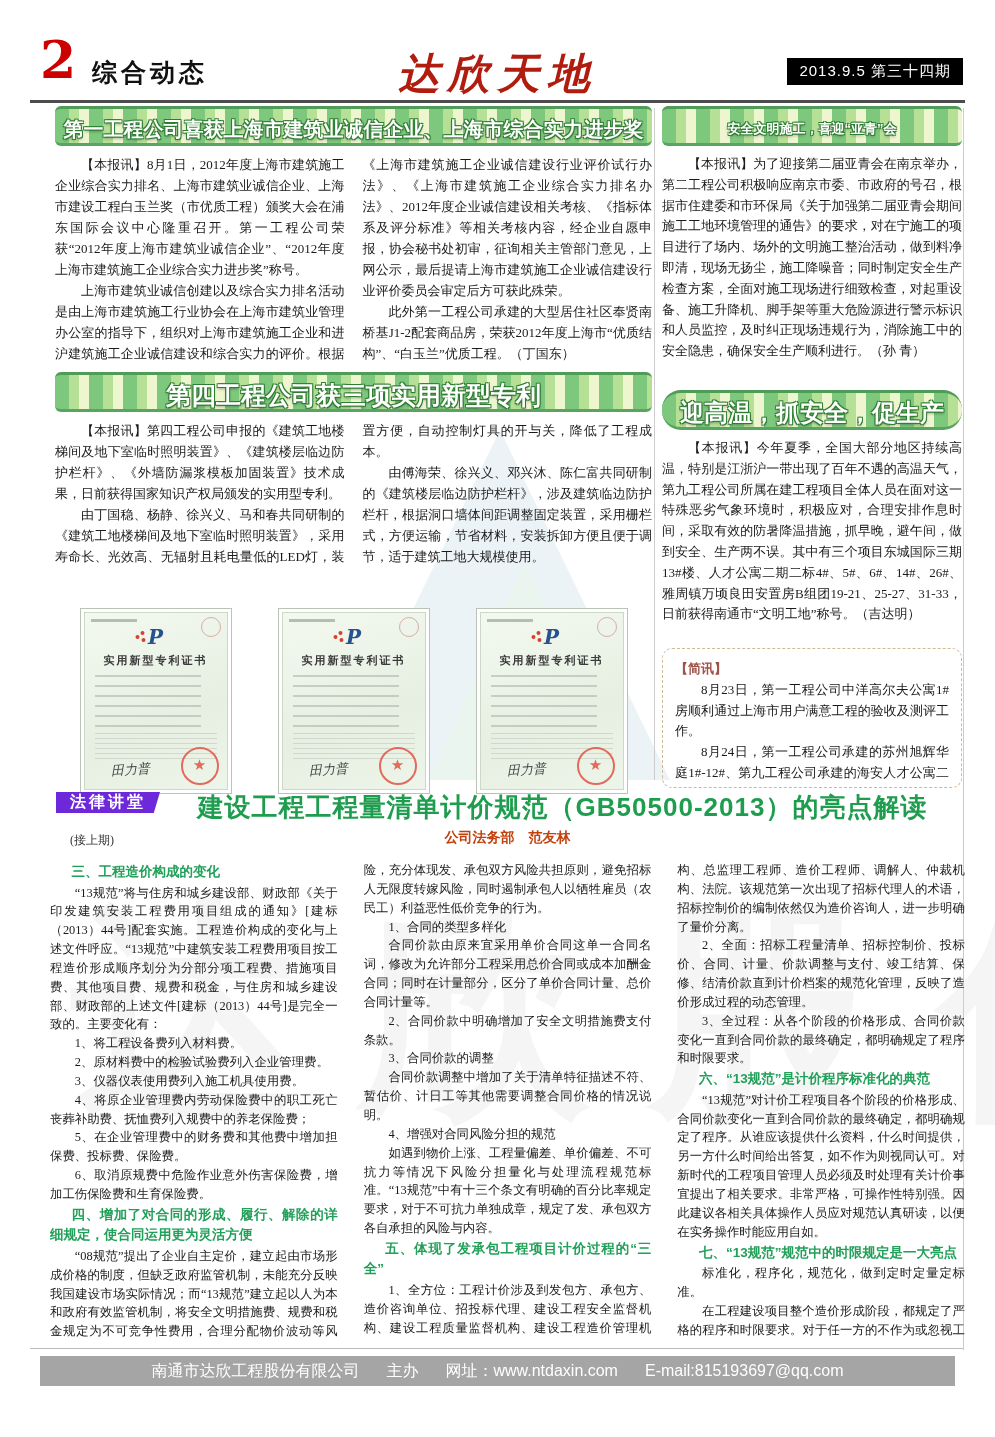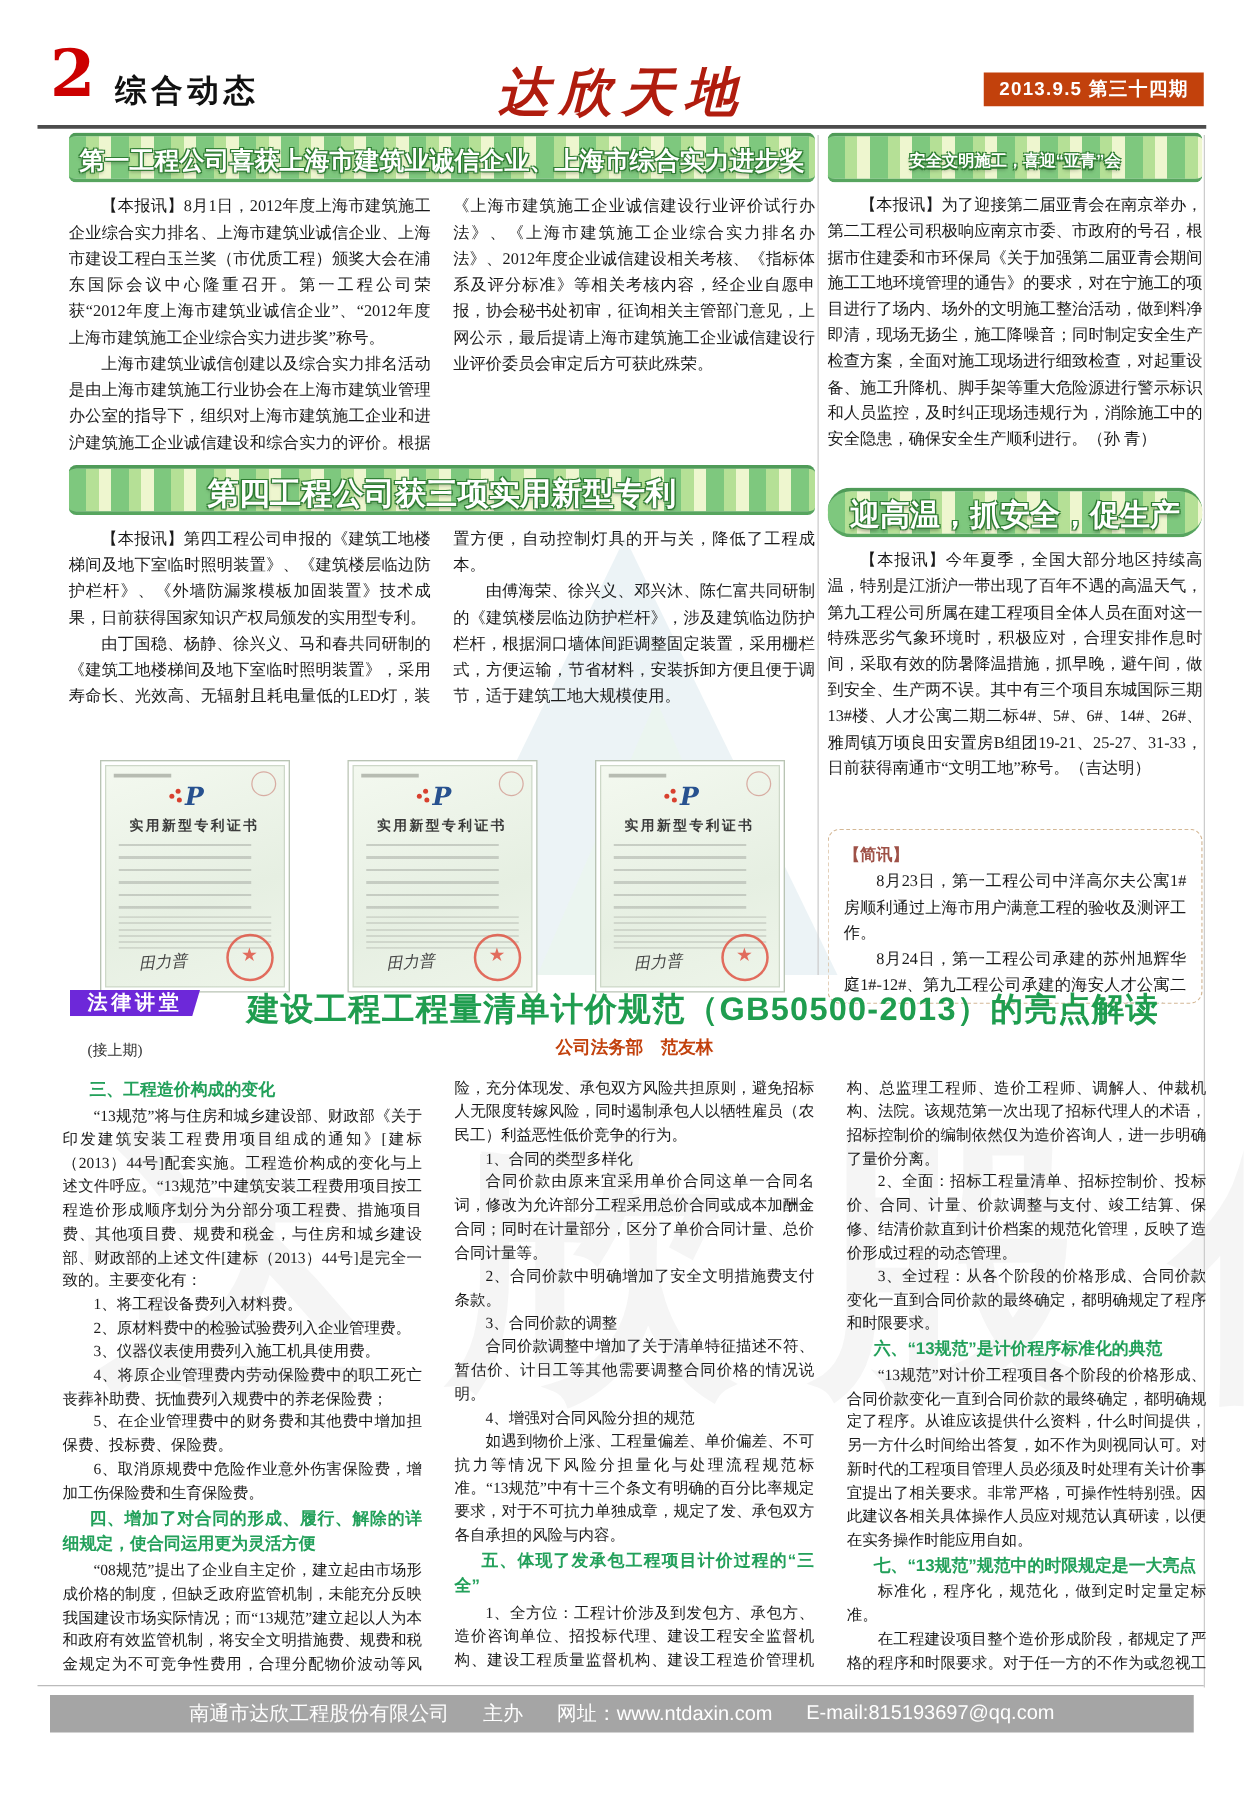--- a/index.html
+++ b/index.html
@@ -12,8 +12,8 @@
   .secname{position:absolute;left:62px;top:16px;font-size:25px;font-weight:bold;letter-spacing:4px;color:#111;}
   .masthead{position:absolute;left:0;right:0;top:6px;text-align:center;font-size:42px;font-weight:bold;
             font-style:italic;color:#b01c0e;letter-spacing:8px;font-family:"DejaVu Serif",serif;}
-  .issuebox{position:absolute;right:2px;top:18px;background:#c2410c;color:#fff;font-family:"Liberation Sans",sans-serif;
-            font-size:15px;font-weight:bold;padding:4px 12px;letter-spacing:1px;}
+  .issuebox{position:absolute;right:2px;top:18px;background:#000000;color:#fff;font-family:"Liberation Sans",sans-serif;
+            font-size:15px;font-weight:normal;padding:4px 12px;letter-spacing:1px;}
   .hdr-rule{position:absolute;left:30px;top:100px;width:935px;border-top:3px solid #4c4c4c;}
   
   .vdiv-mid{position:absolute;left:654px;top:108px;height:672px;width:1px;background:#ccc;}

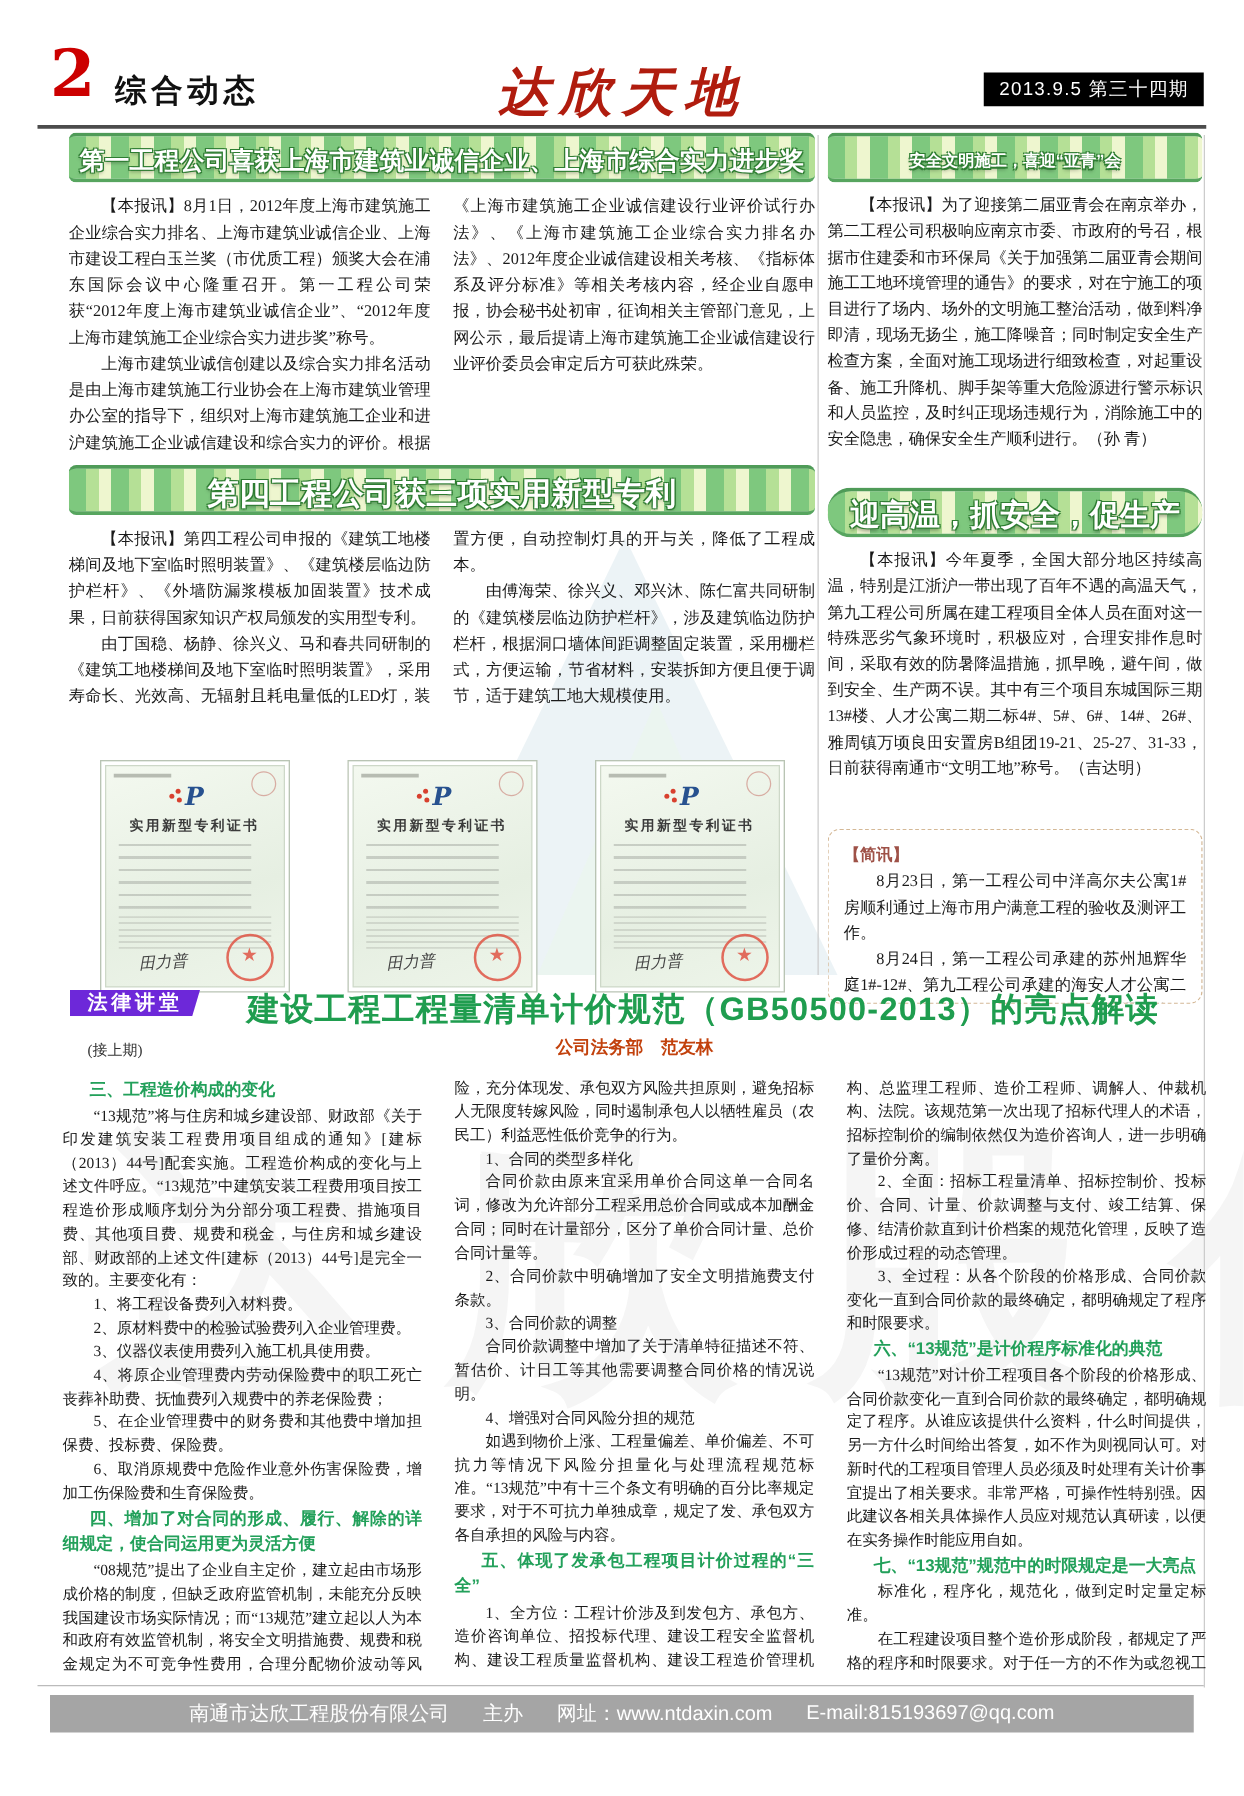--- a/index.html
+++ b/index.html
@@ -115,6 +115,7 @@
     <div class="art cols2" style="height:214px;margin-top:8px;">
       <p>【本报讯】8月1日，2012年度上海市建筑施工企业综合实力排名、上海市建筑业诚信企业、上海市建设工程白玉兰奖（市优质工程）颁奖大会在浦东国际会议中心隆重召开。第一工程公司荣获“2012年度上海市建筑业诚信企业”、“2012年度上海市建筑施工企业综合实力进步奖”称号。</p>
       <p>上海市建筑业诚信创建以及综合实力排名活动是由上海市建筑施工行业协会在上海市建筑业管理办公室的指导下，组织对上海市建筑施工企业和进沪建筑施工企业诚信建设和综合实力的评价。根据《上海市建筑施工企业诚信建设行业评价试行办法》、《上海市建筑施工企业综合实力排名办法》、2012年度企业诚信建设相关考核、《指标体系及评分标准》等相关考核内容，经企业自愿申报，协会秘书处初审，征询相关主管部门意见，上网公示，最后提请上海市建筑施工企业诚信建设行业评价委员会审定后方可获此殊荣。</p>
+      <p>此外第一工程公司承建的大型居住社区奉贤南桥基J1-2配套商品房，荣获2012年度上海市“优质结构”、“白玉兰”优质工程。（丁国东）</p>
     </div>
     <div class="banner" style="font-size:25px;margin-top:4px;">第四工程公司获三项实用新型专利</div>
     <div class="art cols2" style="height:178px;margin-top:8px;">

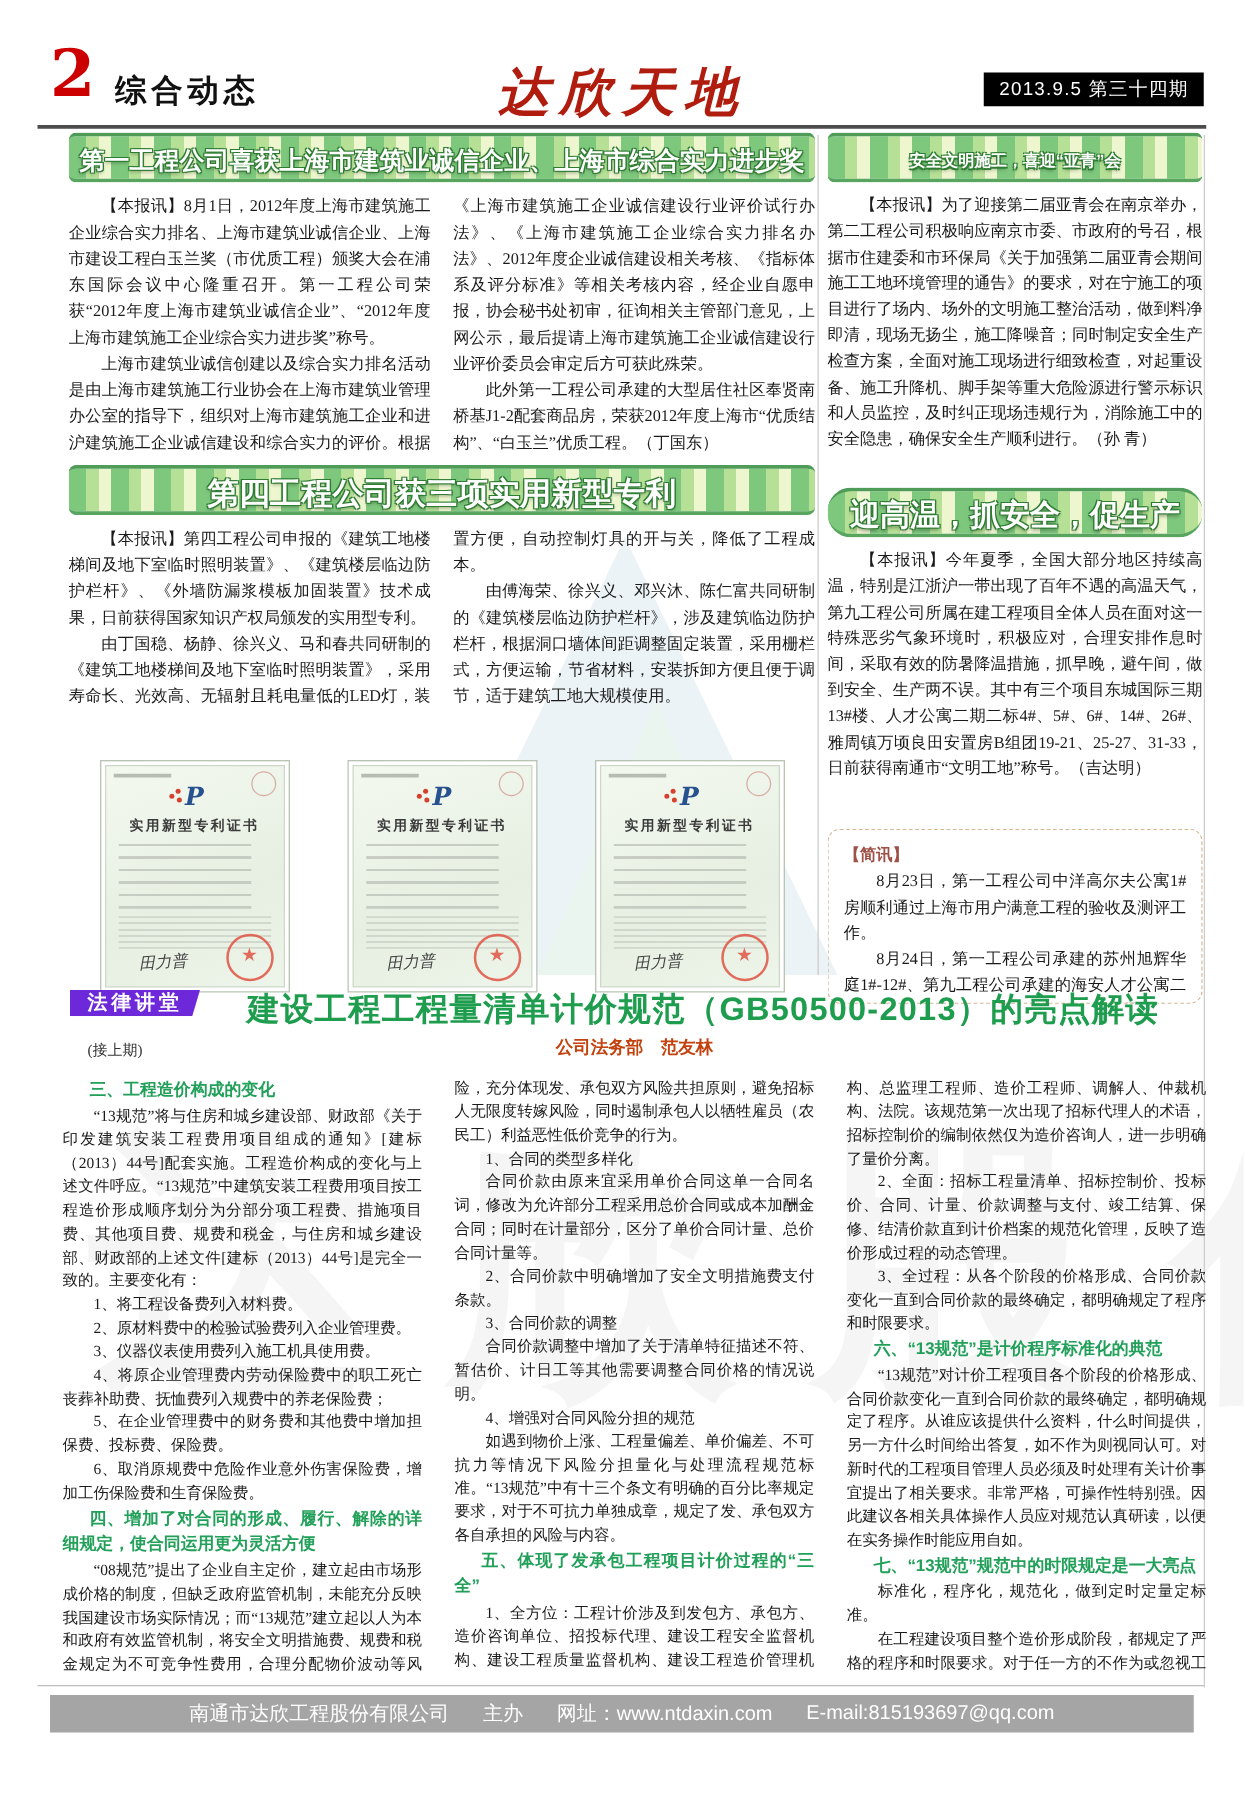--- a/index.html
+++ b/index.html
@@ -42,7 +42,7 @@
   .leftcol{position:absolute;left:55px;top:106px;width:597px;z-index:1;}
   .rightcol{position:absolute;left:662px;top:106px;width:300px;z-index:1;}
   
-  .brief{border:1px dashed #d4b896;border-radius:10px;padding:10px 12px;margin-top:19px;
+  .brief{border:1px dashed #d4b896;border-radius:10px;padding:10px 12px;margin-top:4px;
          font-size:13px;line-height:1.6;text-align:justify;height:118px;overflow:hidden;}
   .brief-title{color:#9e5147;font-weight:bold;margin:0 0 2px 0;}
   .brief p{margin:0;text-indent:2em;}

